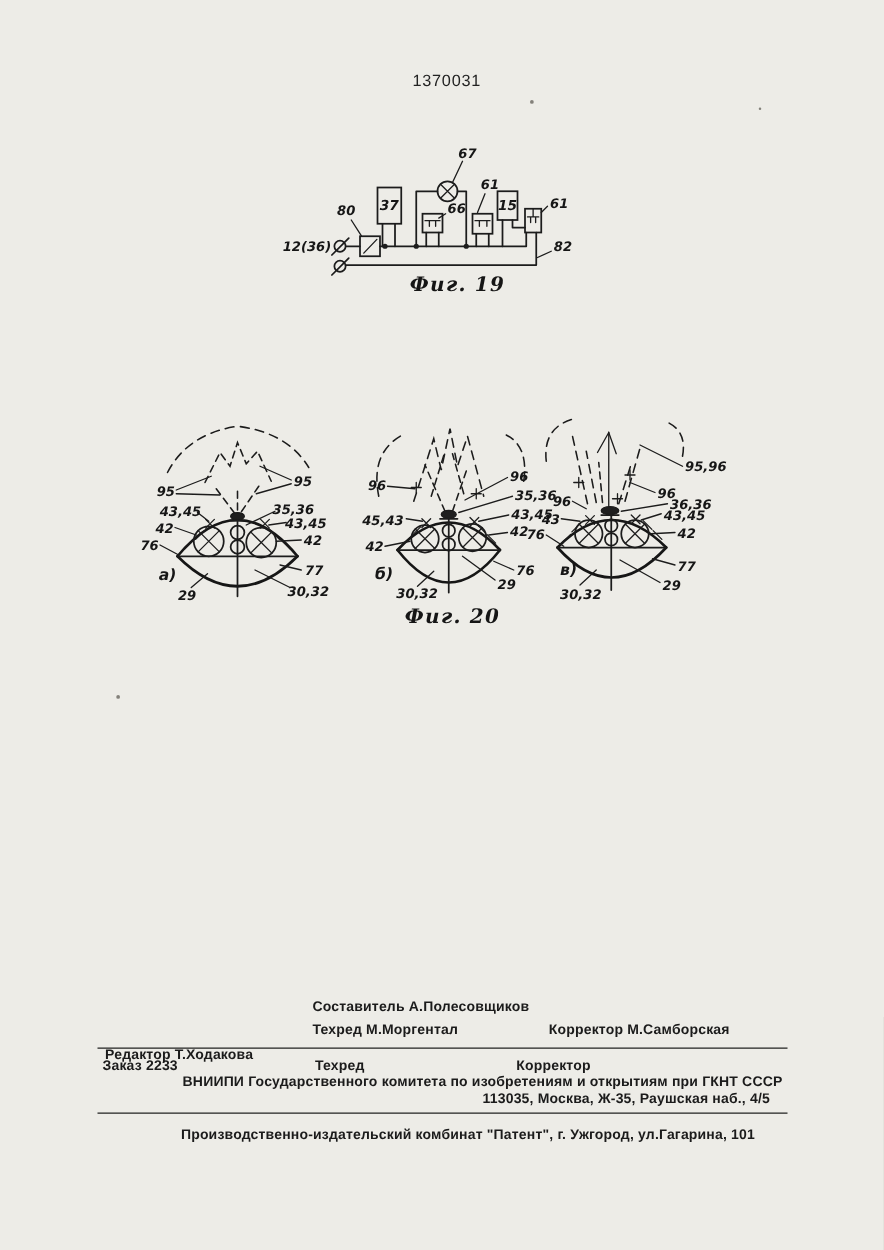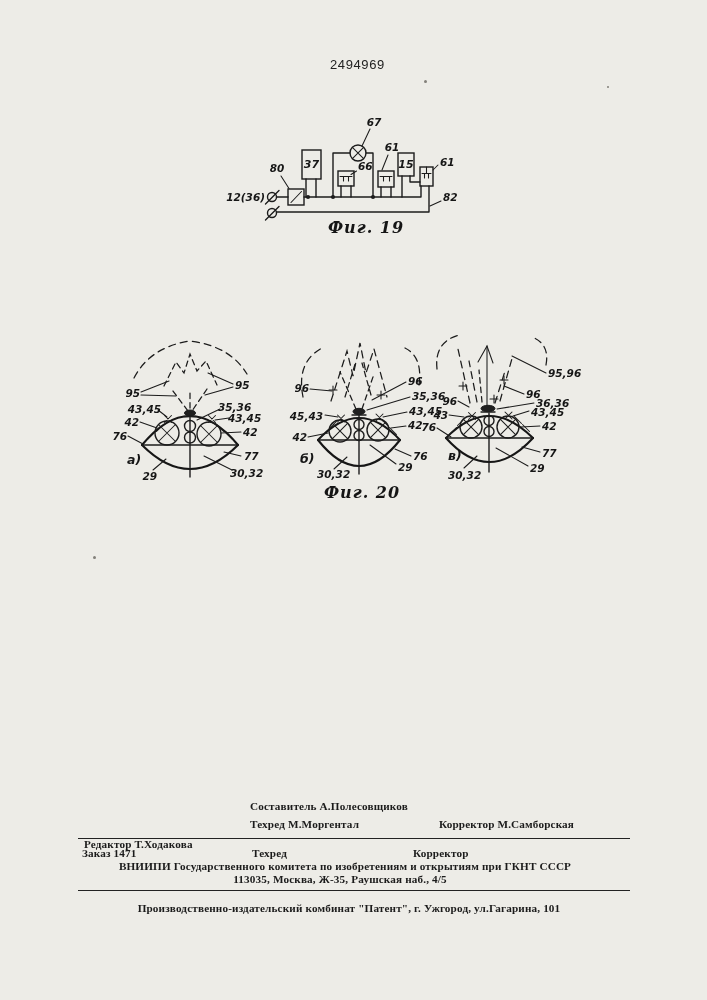--- a/index.html
+++ b/index.html
@@ -37,7 +37,7 @@
 
 <div class="page">
 
-  <div class="pat-num">2494969</div>
+  <div class="pat-num">1370031</div>
 
   <svg width="707" height="560" viewBox="0 0 707 560">
 

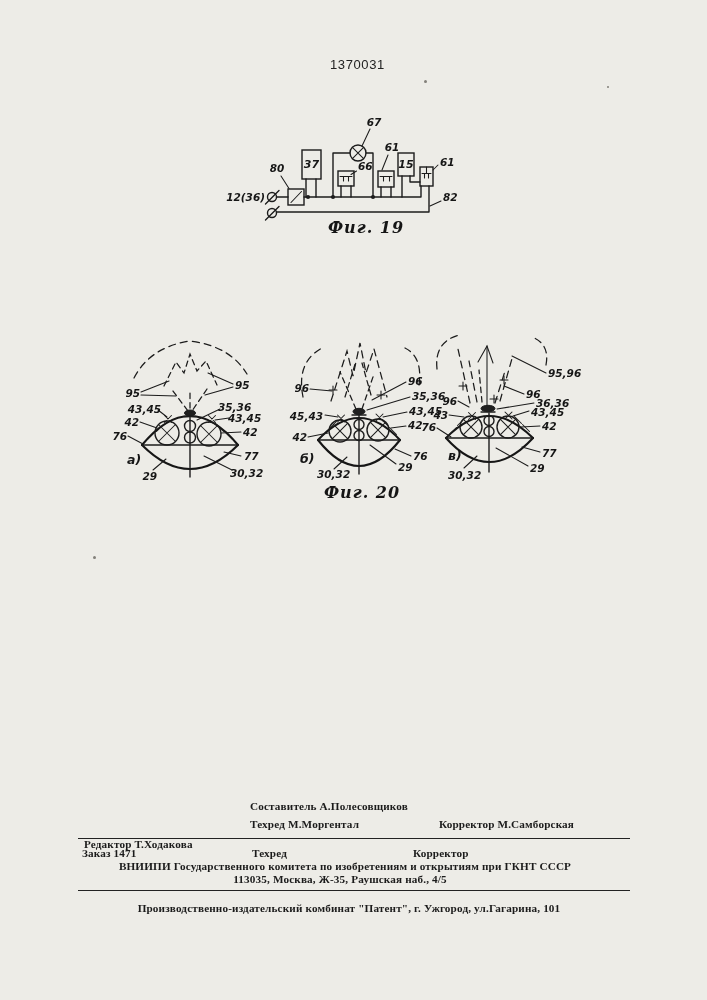--- a/index.html
+++ b/index.html
@@ -27,7 +27,7 @@
   .tag { font:italic 700 12.5px "DejaVu Sans", sans-serif; fill:#161616; }
   .cap { font:italic 600 16px "DejaVu Serif", serif; fill:#151515; letter-spacing:1px; }
   
-  .ft { position:absolute; font-weight:bold; font-size:11.2px; letter-spacing:.15px; white-space:nowrap;font-family:Liberation Serif, serif; }
+  .ft { position:absolute; font-weight:bold; font-size:11.2px; letter-spacing:.15px; white-space:nowrap; }
   .rule { position:absolute; left:78px; width:552px; height:0; border-top:1.6px solid #222; }
   .ctr { text-align:center; }
   .speck { position:absolute; width:3px; height:3px; border-radius:50%; background:#55524c; opacity:.7; }

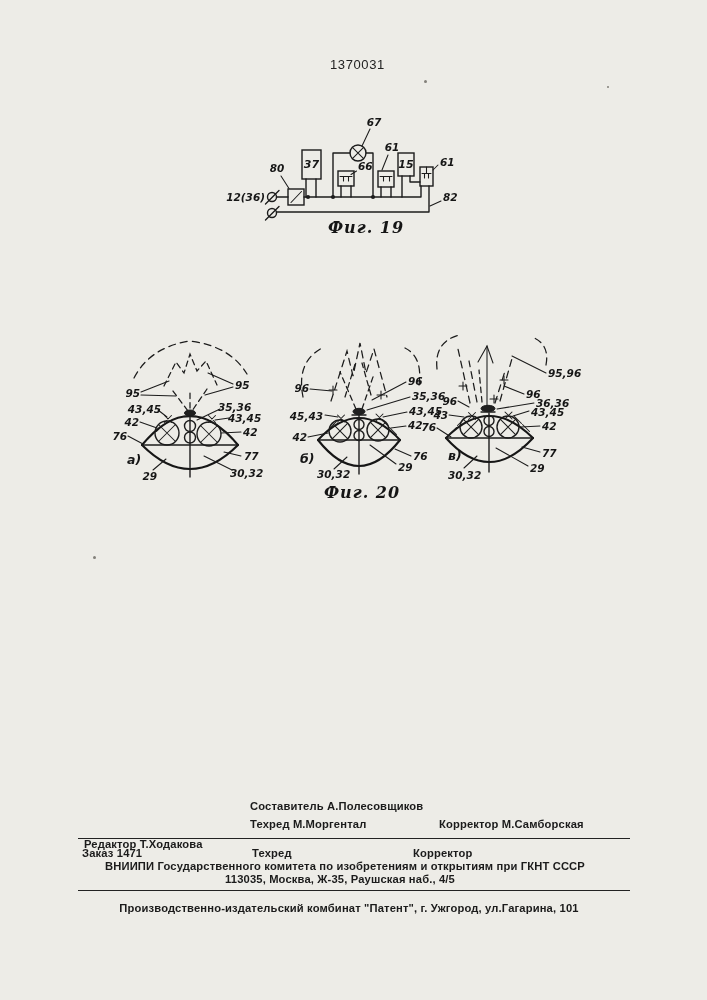--- a/index.html
+++ b/index.html
@@ -267,7 +267,7 @@
 
     <div class="rule" style="top:838px;"></div>
 
-    <div class="ft" style="left:82px;  top:847px;">Заказ 1471</div>
+    <div class="ft" style="left:82px;  top:847px;">Заказ 2233</div>
     <div class="ft" style="left:252px; top:847px;">Техред</div>
     <div class="ft" style="left:413px; top:847px;">Корректор</div>
 

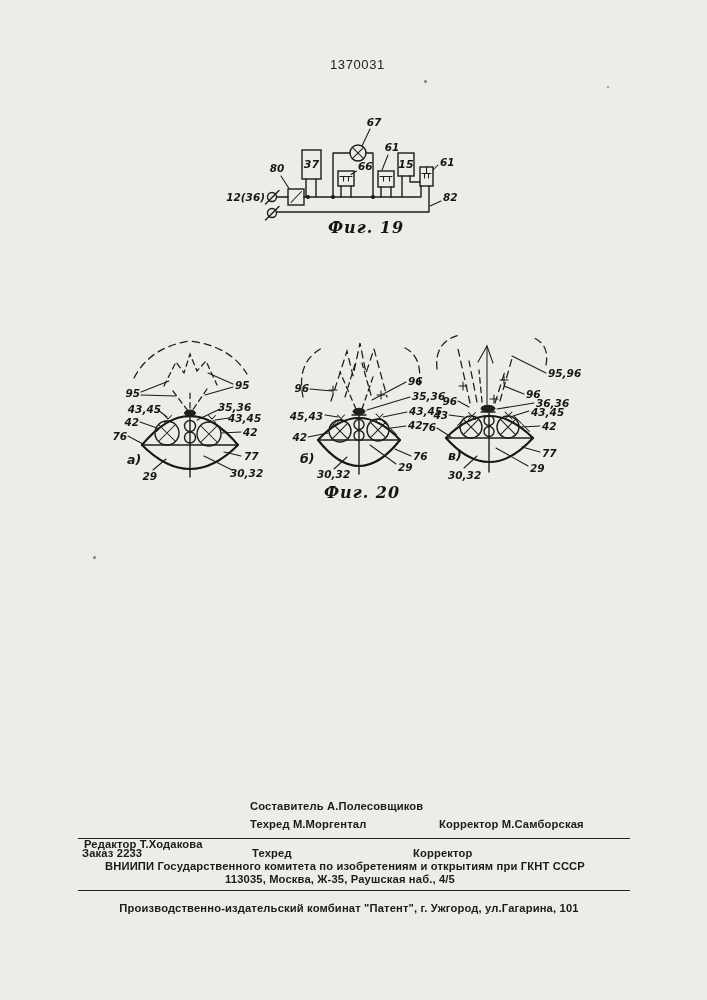--- a/index.html
+++ b/index.html
@@ -29,7 +29,7 @@
   
   .ft { position:absolute; font-weight:bold; font-size:11.2px; letter-spacing:.15px; white-space:nowrap; }
   .rule { position:absolute; left:78px; width:552px; height:0; border-top:1.6px solid #222; }
-  .ctr { text-align:center; }
+  .ctr { text-align:right; }
   .speck { position:absolute; width:3px; height:3px; border-radius:50%; background:#55524c; opacity:.7; }
 </style>
 </head>

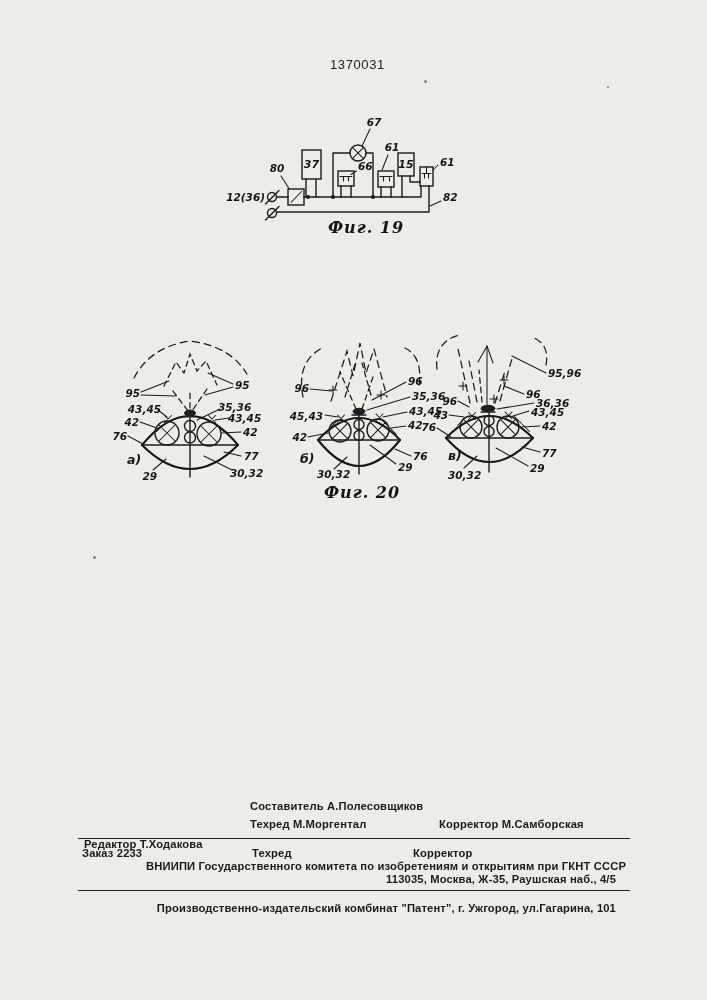--- a/index.html
+++ b/index.html
@@ -276,7 +276,7 @@
 
     <div class="rule" style="top:890px;"></div>
 
-    <div class="ft ctr" style="left:82px; top:902px; width:534px;">Производственно-издательский комбинат "Патент", г. Ужгород, ул.Гагарина, 101</div>
+    <div class="ft ctr" style="left:70px; top:902px; width:534px;">Производственно-издательский комбинат "Патент", г. Ужгород, ул.Гагарина, 101</div>
   </div>
 
 </div>

